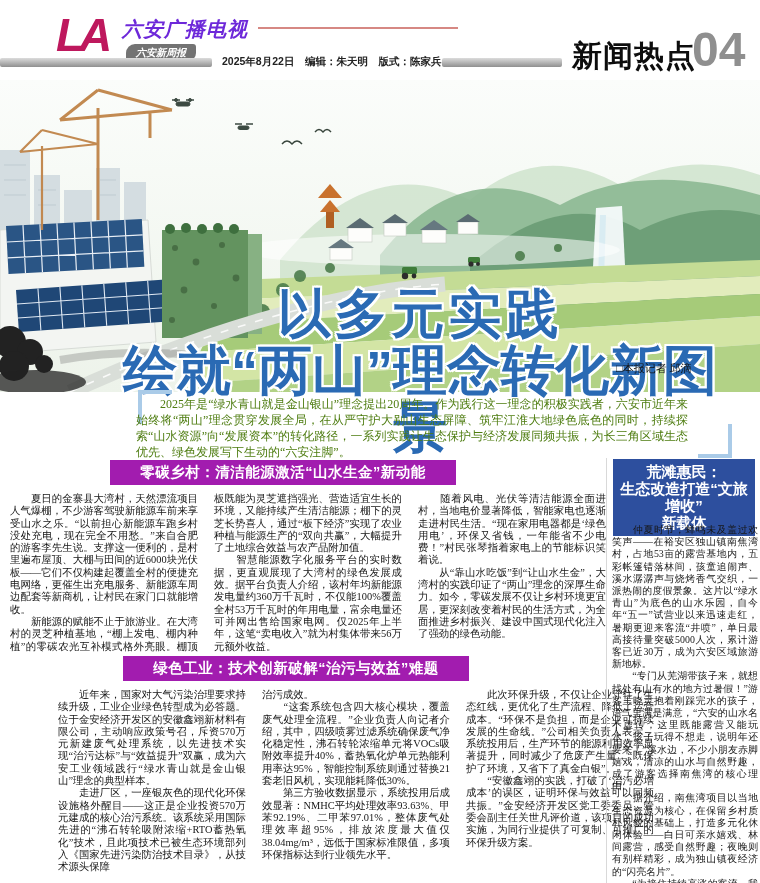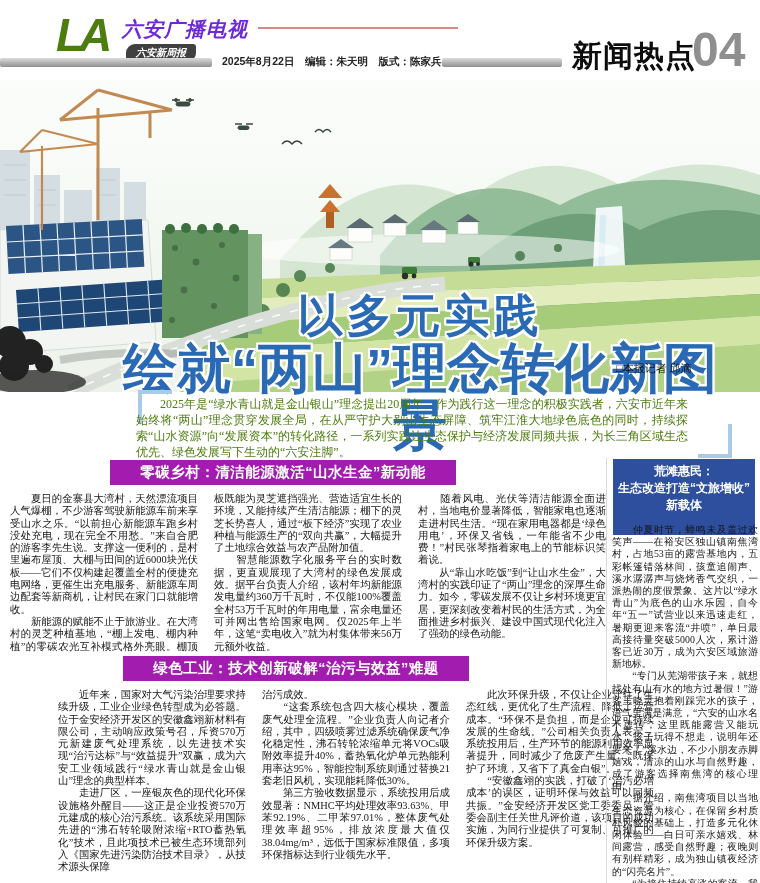--- a/index.html
+++ b/index.html
@@ -9,7 +9,7 @@
 
   
   .monogram{left:56px;top:8px;font-family:"Liberation Sans","DejaVu Sans",sans-serif;
-            font-weight:900;font-size:46px;color:#4d7c0f;letter-spacing:-5px;font-style:italic;}
+            font-weight:900;font-size:46px;color:#be185d;letter-spacing:-5px;font-style:italic;}
   .logo-title{left:122px;top:16px;color:#6d28d9;font-weight:bold;font-size:20px;
               font-style:italic;letter-spacing:1px;}
   .logo-line{left:258px;top:27px;width:200px;height:2px;background:#c4554f;opacity:.7;}

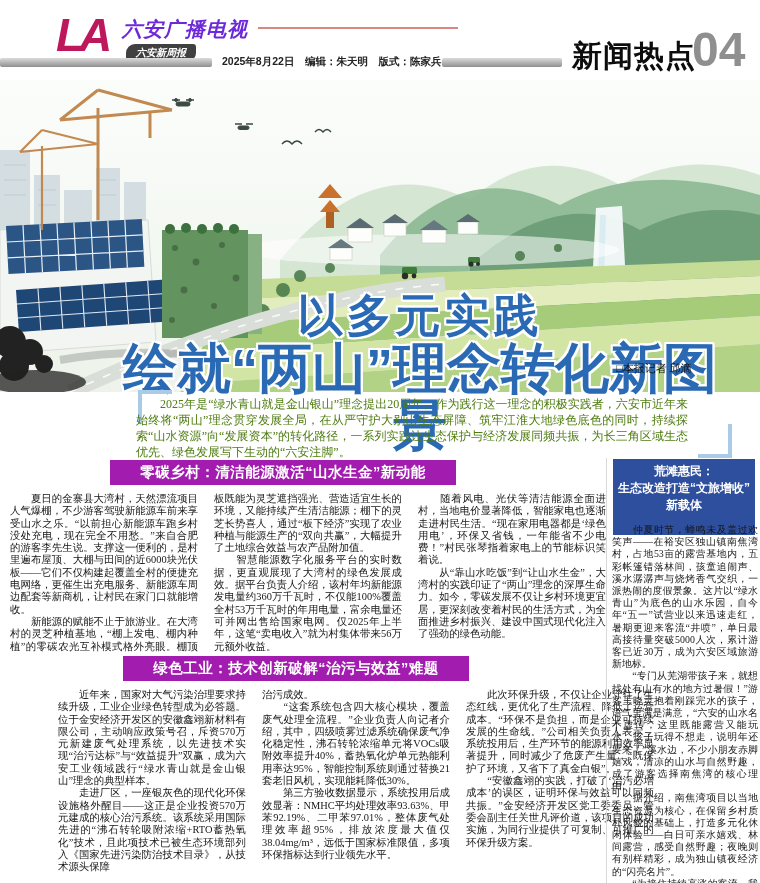--- a/index.html
+++ b/index.html
@@ -13,7 +13,7 @@
   .logo-title{left:122px;top:16px;color:#6d28d9;font-weight:bold;font-size:20px;
               font-style:italic;letter-spacing:1px;}
   .logo-line{left:258px;top:27px;width:200px;height:2px;background:#c4554f;opacity:.7;}
-  .logo-badge{left:126px;top:44px;background:#404040;color:#fff;font-size:10px;
+  .logo-badge{left:126px;top:44px;background:#737373;color:#fff;font-size:10px;
               padding:2px 10px;border-radius:9px 3px 9px 3px;font-weight:bold;font-style:italic;}
   .rule{height:9px;background:linear-gradient(#dcdcdc,#8f8f8f);border-radius:2px;}
   .rule-left{left:0;top:58px;width:212px;}

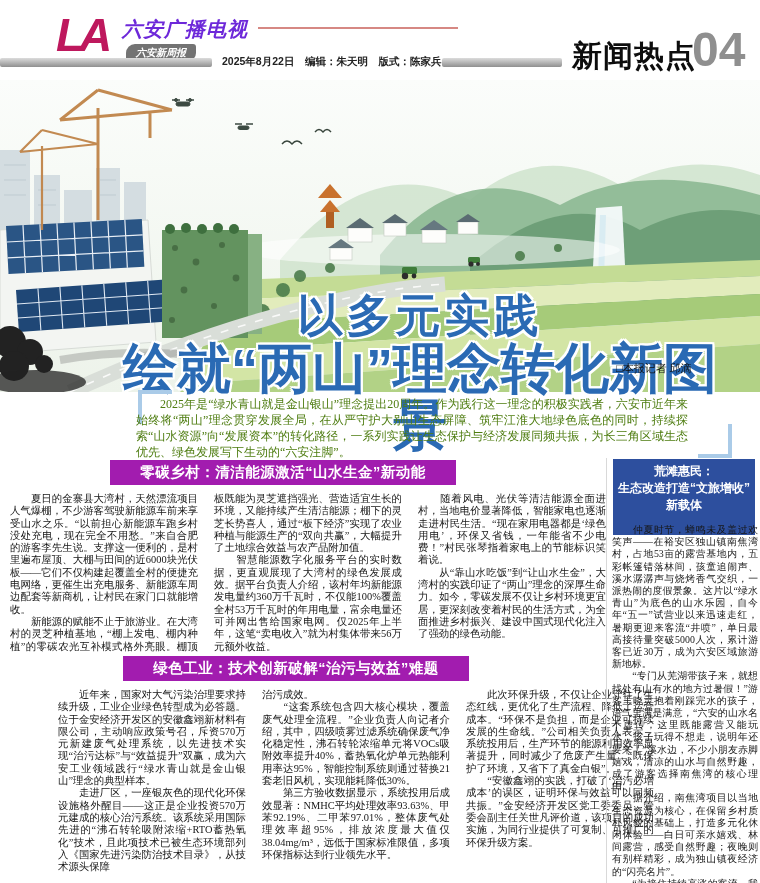--- a/index.html
+++ b/index.html
@@ -34,7 +34,7 @@
             color:#2a6ab4;line-height:1.06;
             text-shadow:-2px -2px 0 #fff,2px -2px 0 #fff,-2px 2px 0 #fff,2px 2px 0 #fff,
                         0 -2px 0 #fff,0 2px 0 #fff,-2px 0 0 #fff,2px 0 0 #fff;}
-  .headline .l1{font-size:45px;letter-spacing:4px;margin-top:6px;}
+  .headline .l1{font-size:53px;letter-spacing:4px;}
   .headline .l2{font-size:54px;letter-spacing:0px;}
   .byline{left:616px;top:361px;font-size:11px;color:#111;}
 

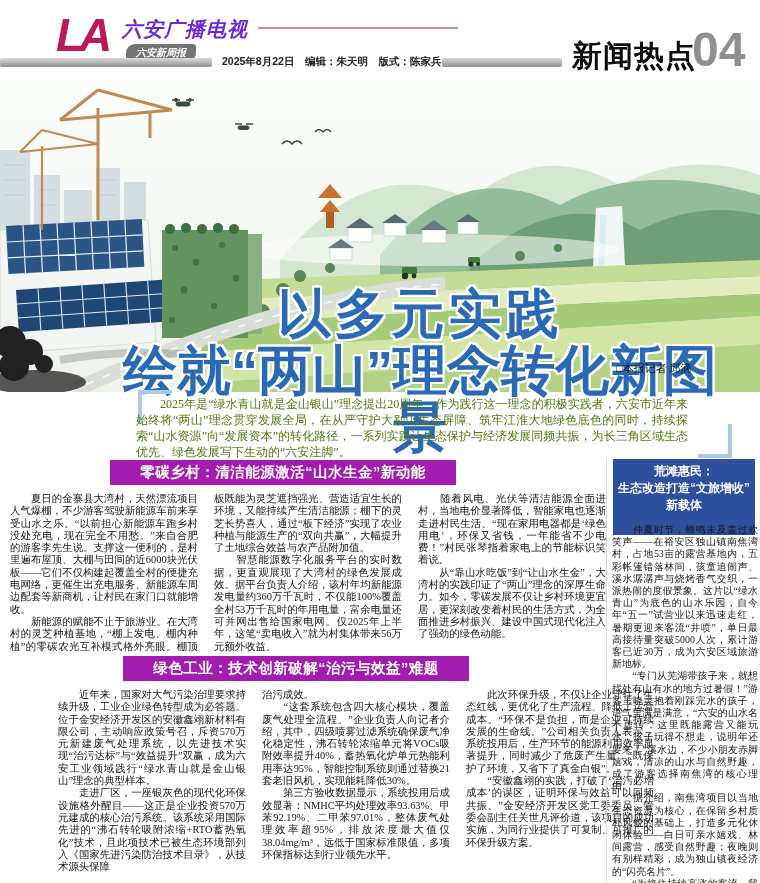--- a/index.html
+++ b/index.html
@@ -61,7 +61,7 @@
   .vdivider{left:606px;top:458px;width:1px;height:425px;background:#d9d9d9;}
   .side-box{left:613px;top:459px;width:142px;background:#2d4f9e;color:#fff;
             font-family:"Liberation Sans","DejaVu Sans",sans-serif;font-weight:bold;
-            font-size:12px;line-height:17px;text-align:center;padding:4px 0 21px 0;}
+            font-size:15px;line-height:17px;text-align:center;padding:4px 0 5px 0;}
   .side-body{left:612px;top:524px;width:146px;height:359px;overflow:hidden;
              font-size:9.9px;line-height:12.2px;text-align:justify;
              white-space:pre-wrap;color:#161616;}

